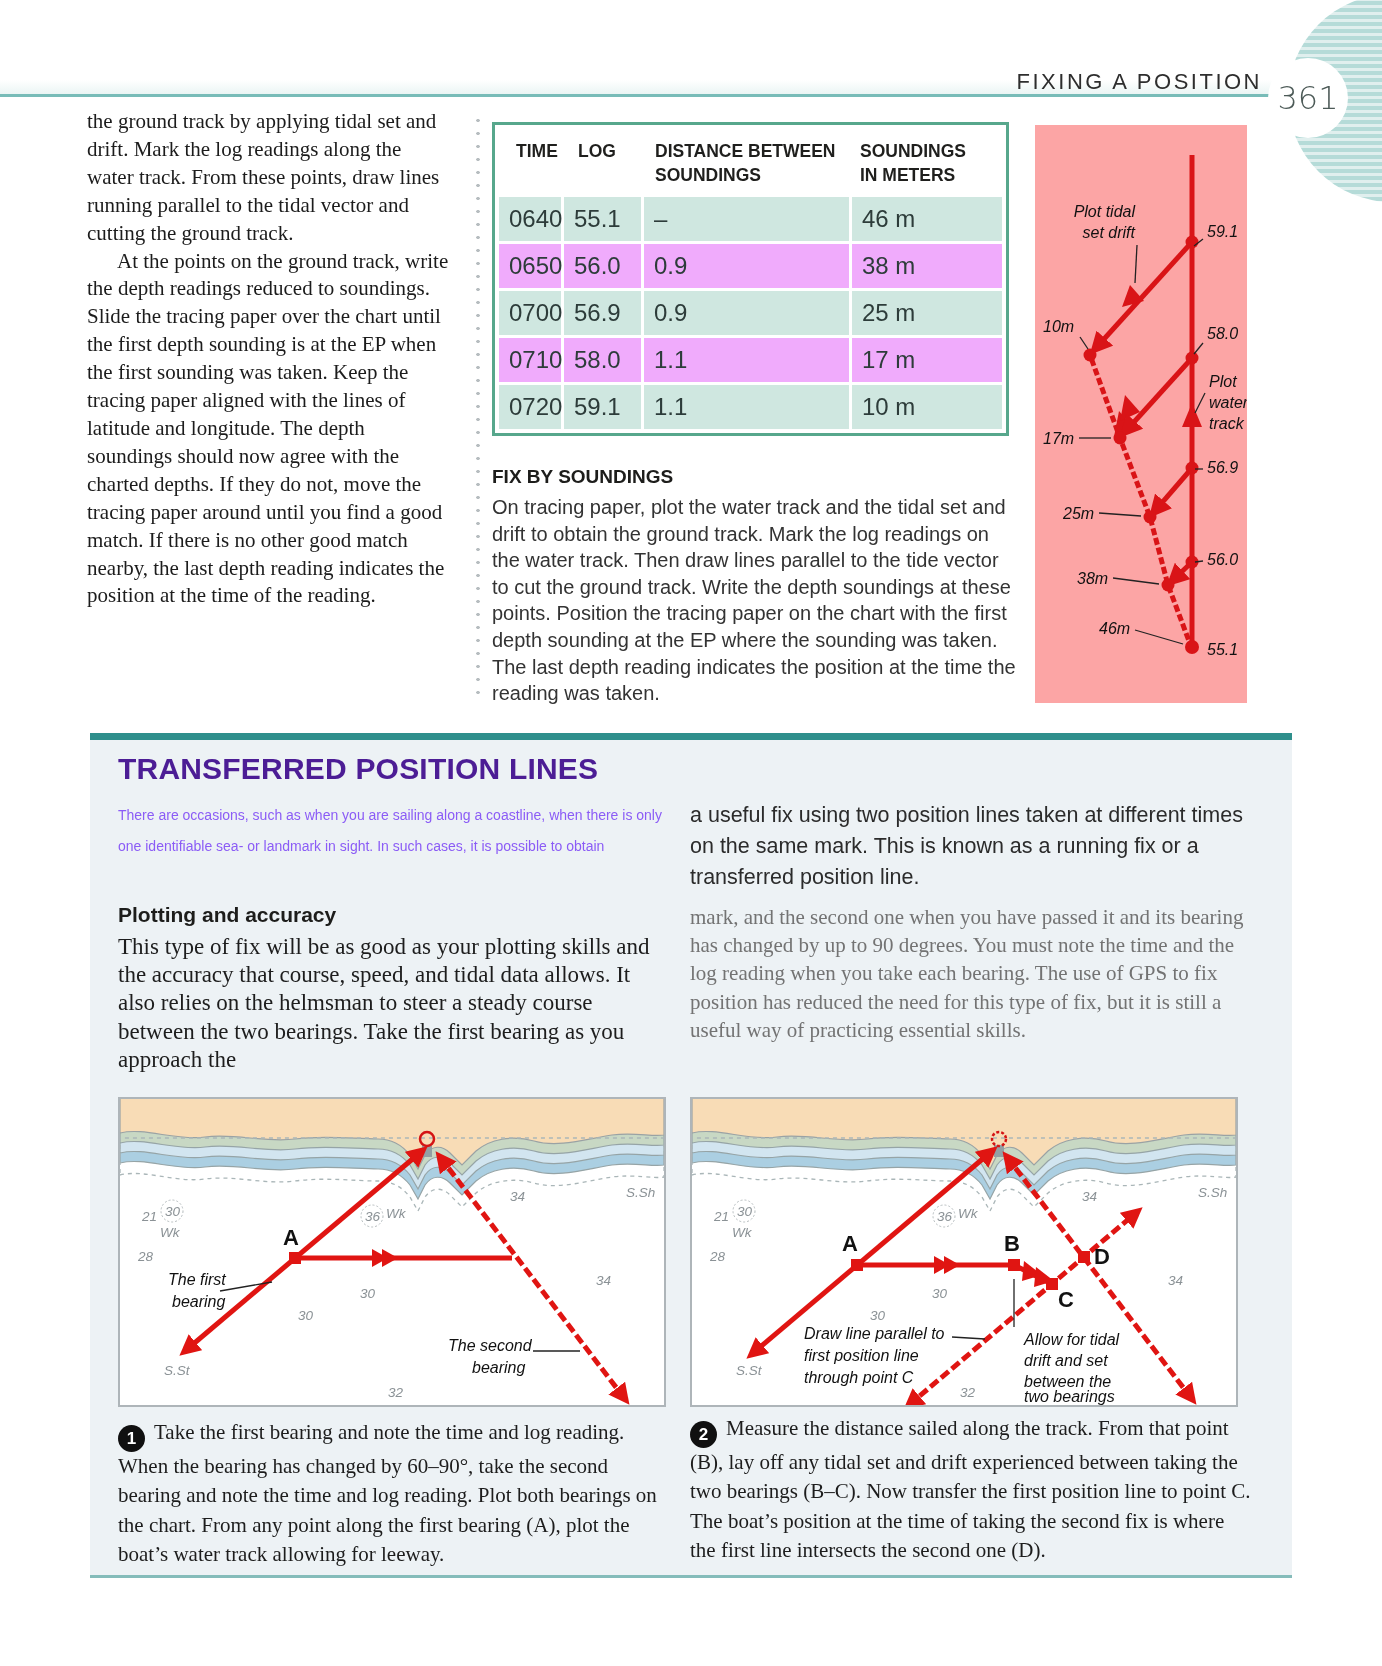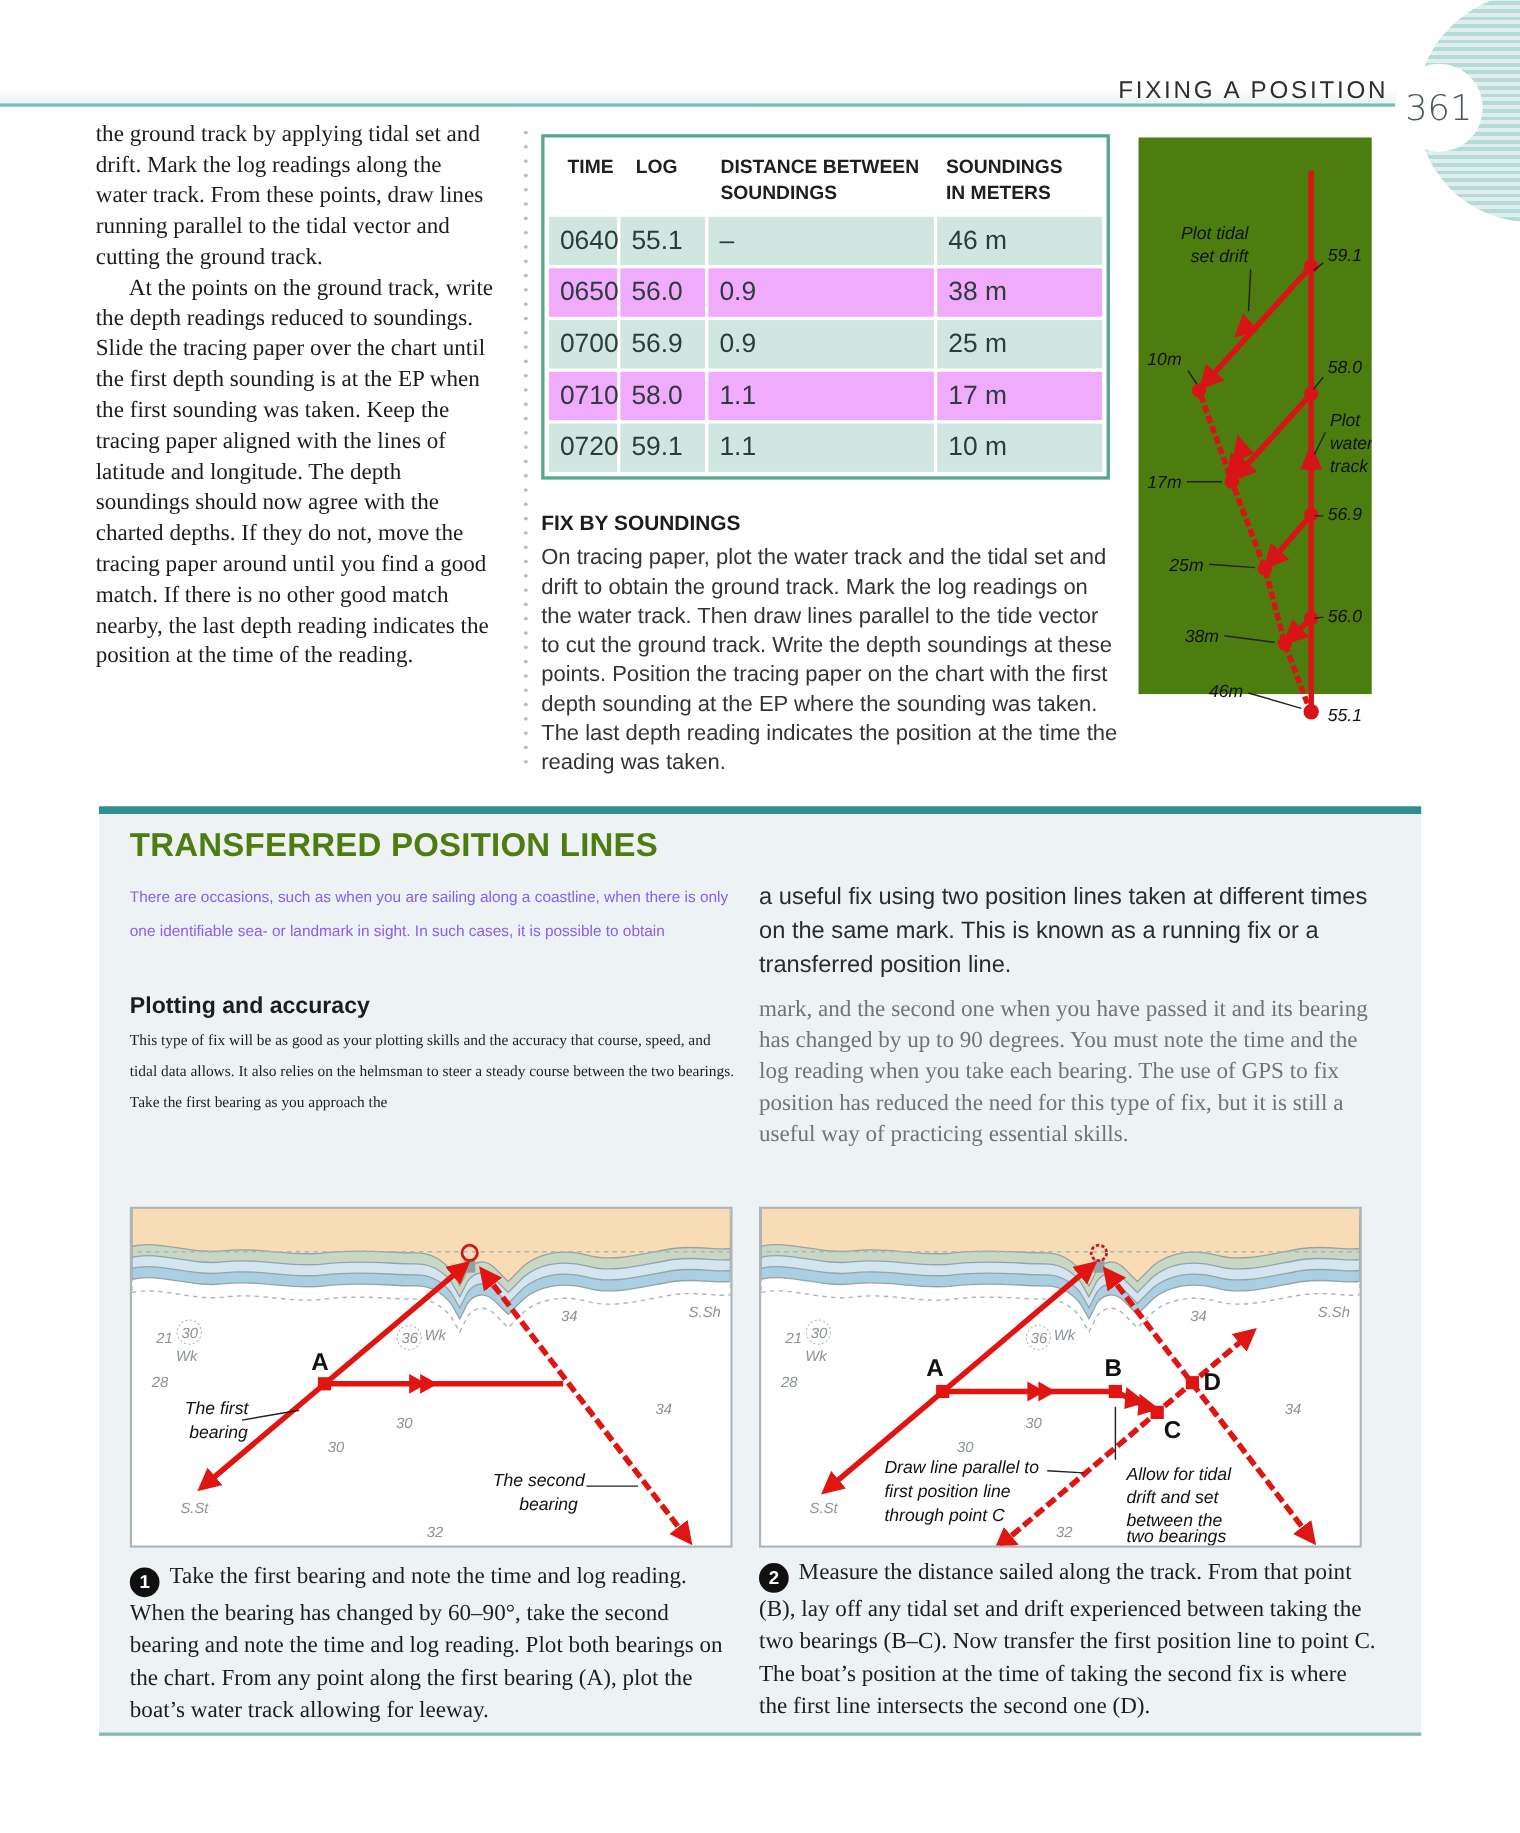--- a/index.html
+++ b/index.html
@@ -43,7 +43,7 @@
   .fixbody{position:absolute;left:492px;top:494px;width:528px;
            font-family:"Liberation Sans",sans-serif;font-size:20px;line-height:26.6px;color:#333;}
 
-  .sdg-panel{position:absolute;left:1035px;top:125px;width:212px;height:506px;background:#4d7c0f;}
+  .sdg-panel{position:absolute;left:1035px;top:125px;width:212px;height:578px;background:#fca5a5;}
 
   
   .panel{position:absolute;left:90px;top:733px;width:1202px;height:845px;

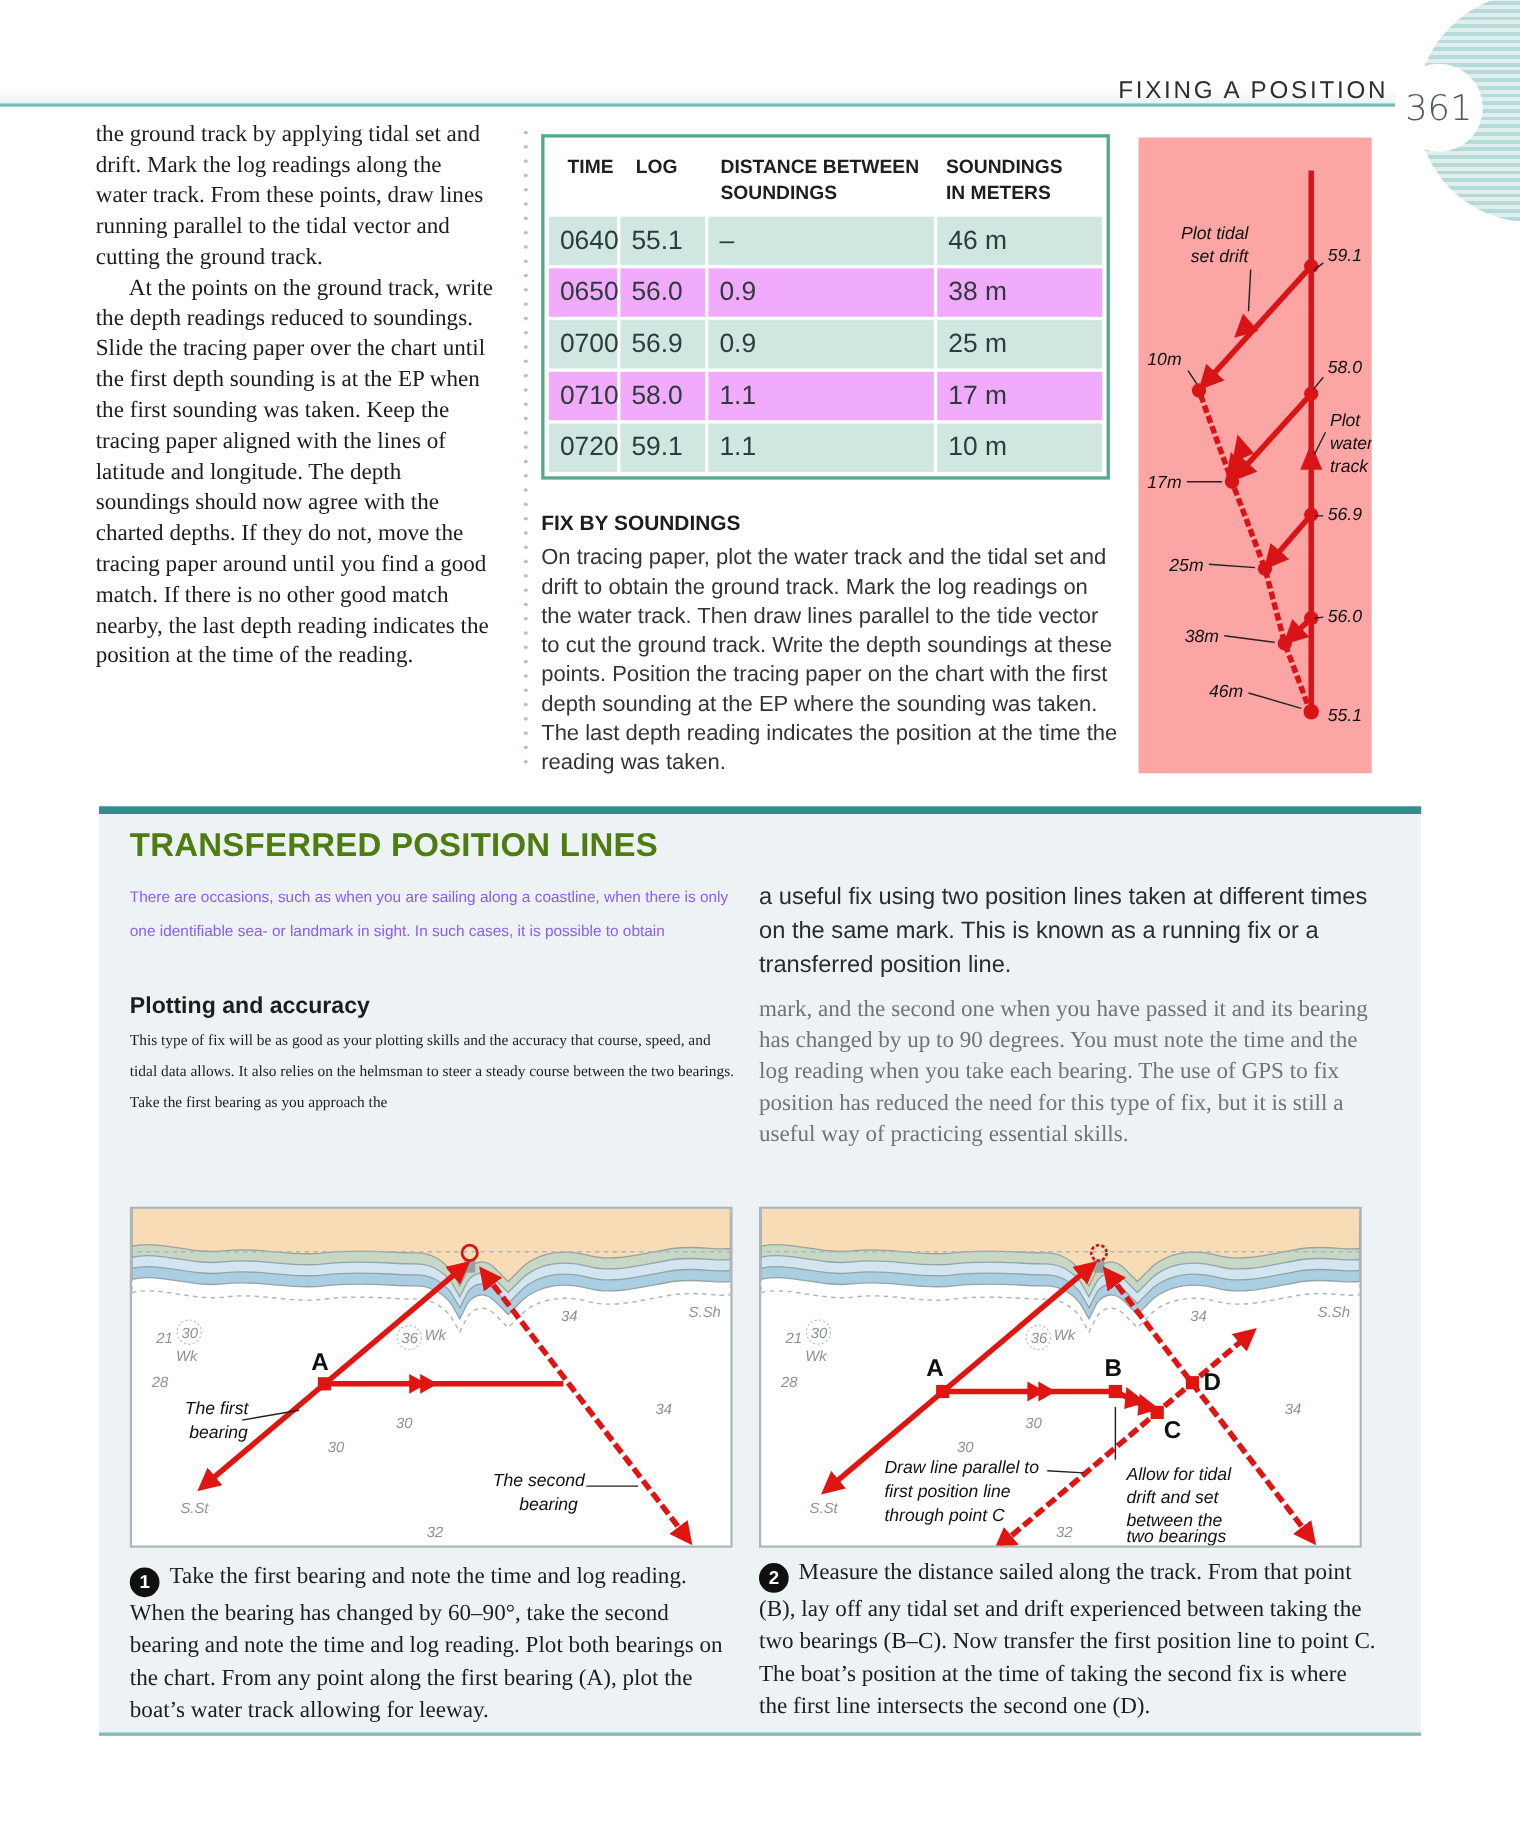--- a/index.html
+++ b/index.html
@@ -49,7 +49,7 @@
   .panel{position:absolute;left:90px;top:733px;width:1202px;height:845px;
          background:#edf2f5;border-top:7px solid #2f8f8c;border-bottom:3px solid #85bcba;box-sizing:border-box;}
   .panel-title{position:absolute;left:118px;top:752px;font-family:"Liberation Sans",sans-serif;
-               font-weight:700;font-size:30px;color:#4d7c0f;letter-spacing:0.2px;}
+               font-weight:700;font-size:30px;color:#4c1d95;letter-spacing:0.2px;}
   .intro-left{position:absolute;left:118px;top:800px;width:552px;
               font-family:"Liberation Sans",sans-serif;font-size:14px;line-height:31px;color:#8b5cf6;}
   .intro-right{position:absolute;left:690px;top:800px;width:560px;

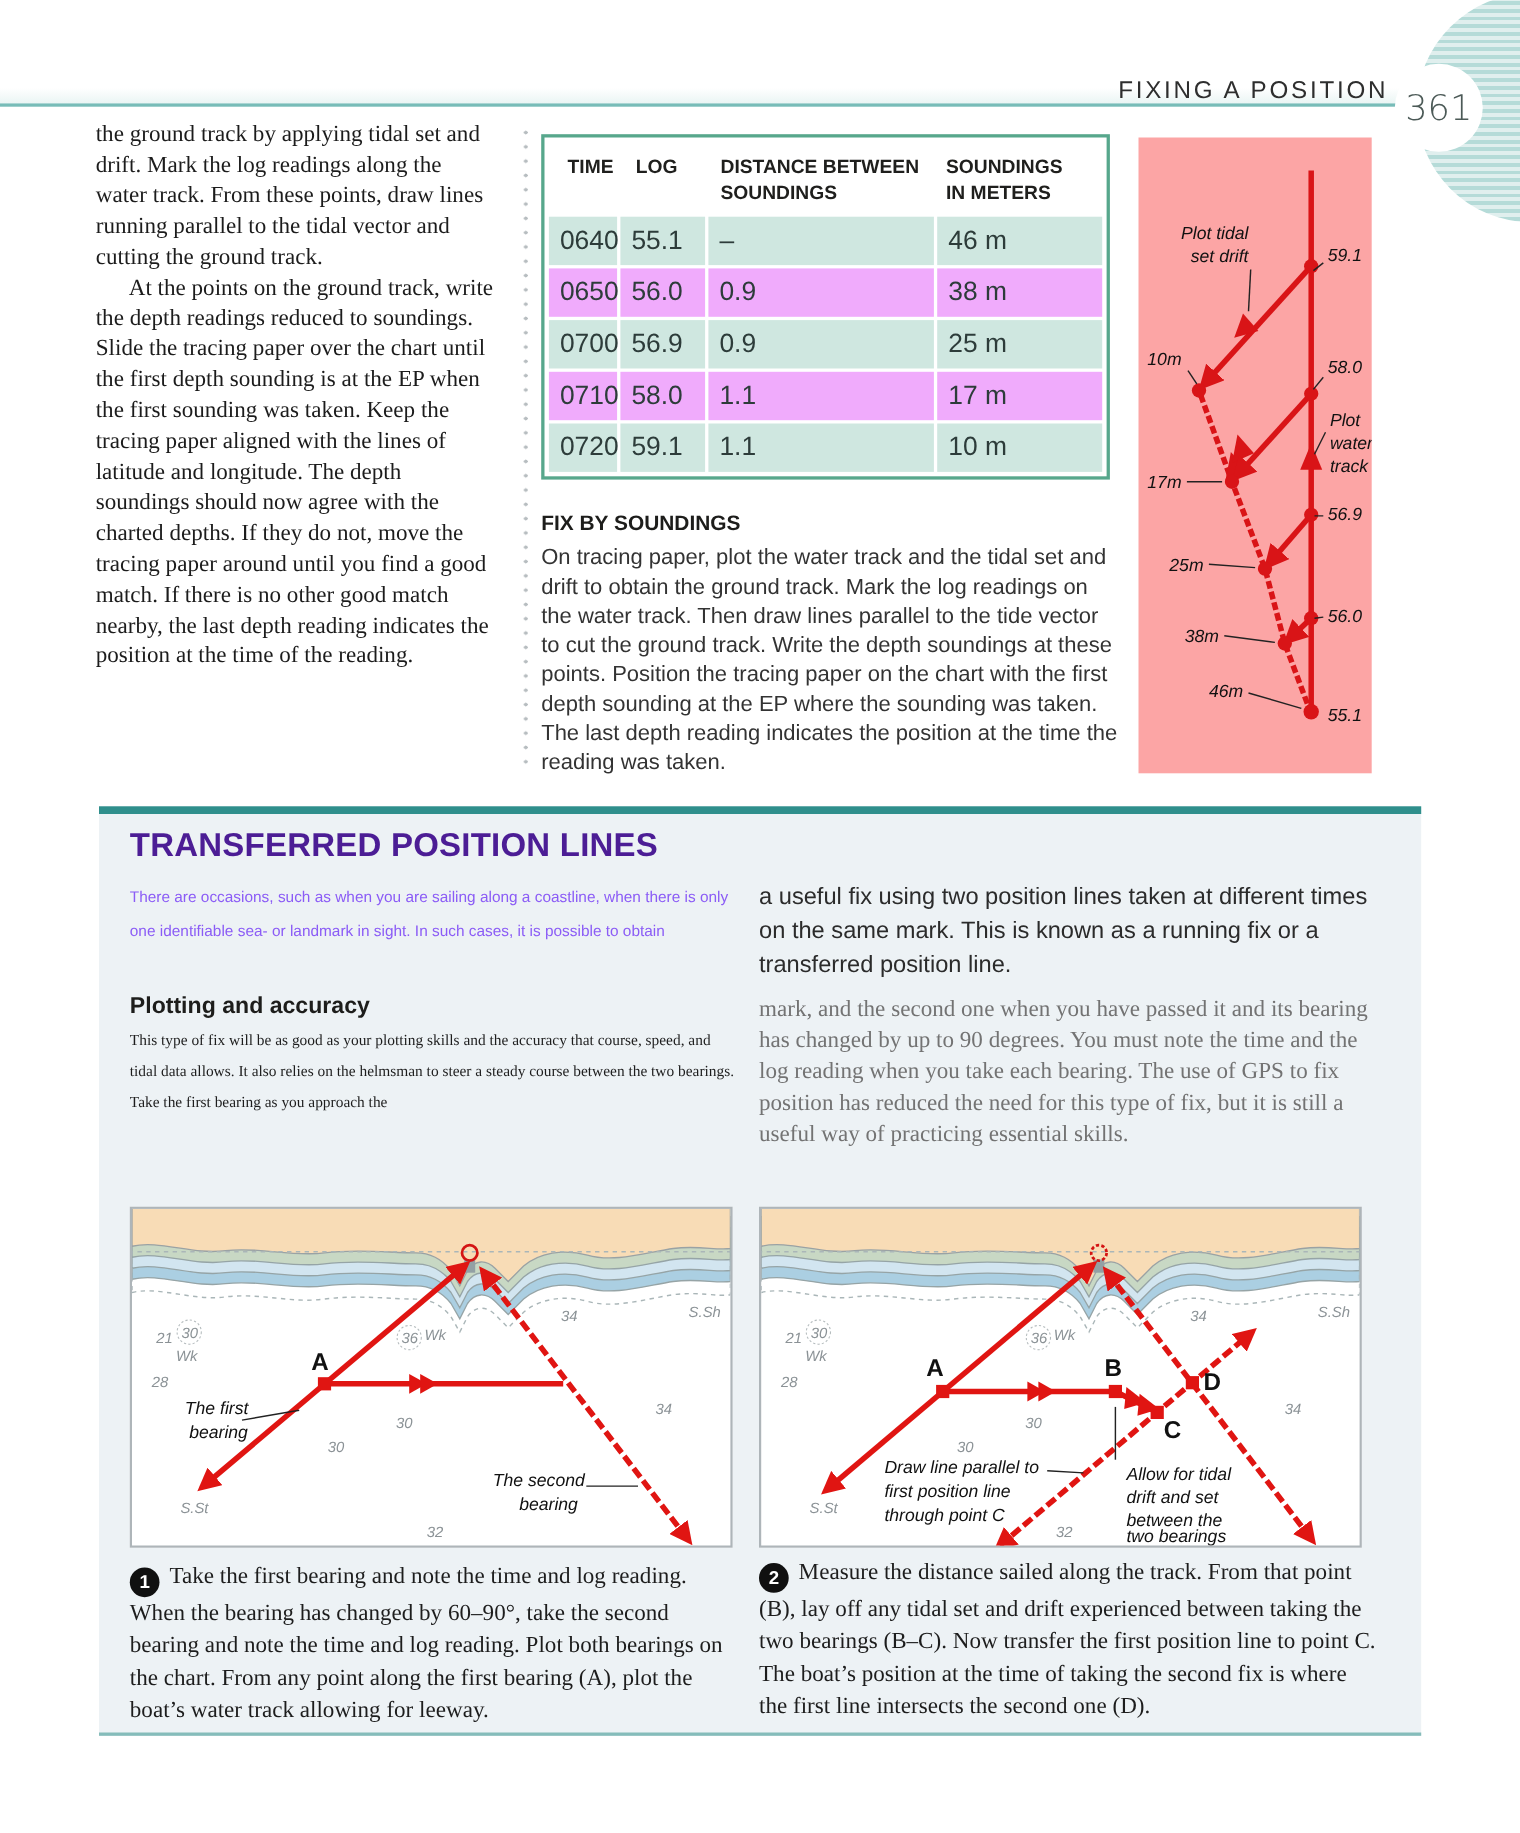--- a/index.html
+++ b/index.html
@@ -56,7 +56,7 @@
               font-family:"Liberation Sans",sans-serif;font-size:21.5px;line-height:31px;color:#2b2b2b;}
   .subhead{position:absolute;left:118px;top:903px;font-family:"Liberation Sans",sans-serif;
            font-weight:700;font-size:21px;color:#1d1d1b;}
-  .body-left{position:absolute;left:118px;top:933px;width:552px;font-size:14px;line-height:28.2px;color:#1d1d1d;}
+  .body-left{position:absolute;left:118px;top:933px;width:552px;font-size:23px;line-height:28.2px;color:#1d1d1d;}
   .body-right{position:absolute;left:690px;top:903px;width:562px;font-size:21px;line-height:28.2px;color:#737373;}
 
   .chartbox{position:absolute;width:544px;height:306px;border:2px solid #aeb5b9;background:#fff;}

